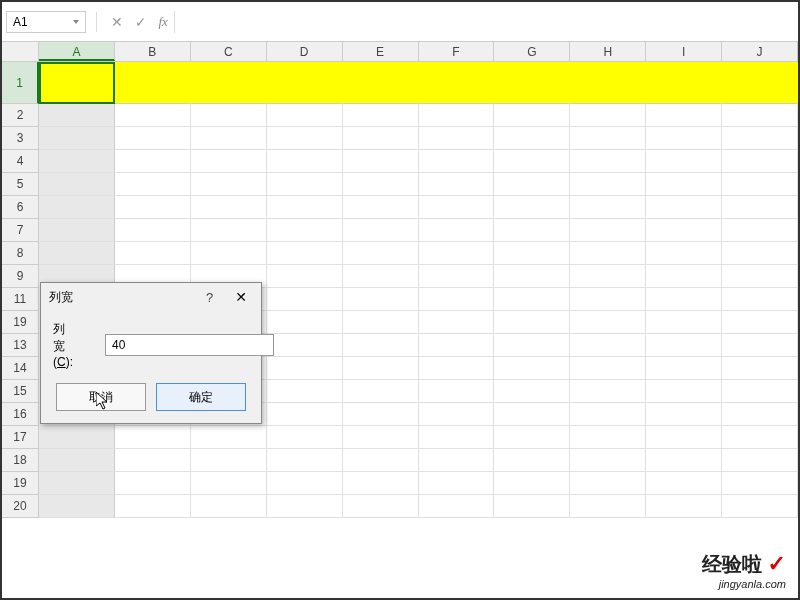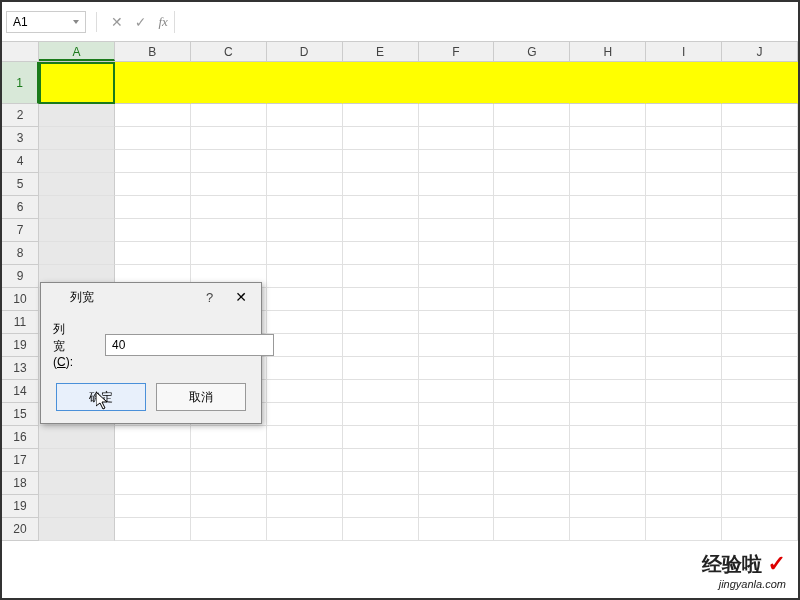--- a/index.html
+++ b/index.html
@@ -309,19 +309,6 @@
       </div>
       <div class="row">
         <div class="row-header">9</div>
-        <div class="cell col-selected"></div>
-        <div class="cell"></div>
-        <div class="cell"></div>
-        <div class="cell"></div>
-        <div class="cell"></div>
-        <div class="cell"></div>
-        <div class="cell"></div>
-        <div class="cell"></div>
-        <div class="cell"></div>
-        <div class="cell"></div>
-      </div>
-      <div class="row">
-        <div class="row-header">10</div>
         <div class="cell col-selected"></div>
         <div class="cell"></div>
         <div class="cell"></div>

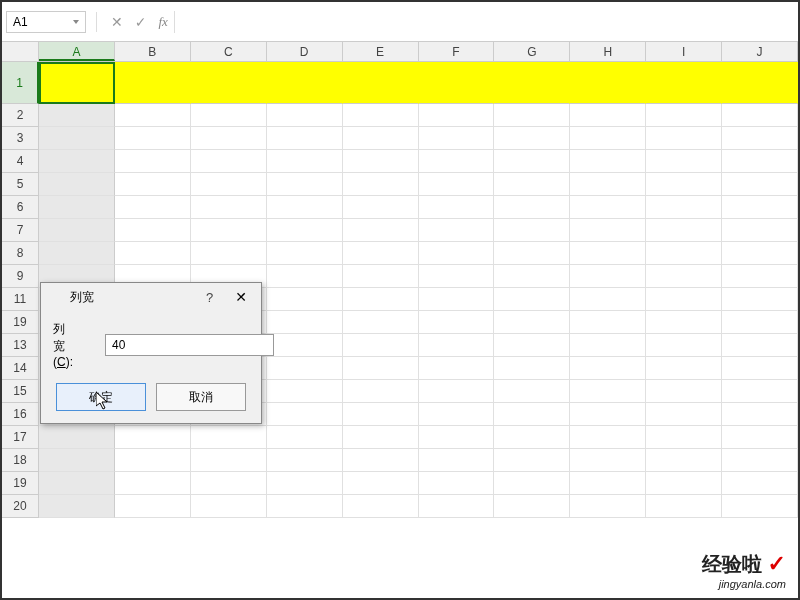--- a/index.html
+++ b/index.html
@@ -111,7 +111,7 @@
       justify-content: space-between;
       padding: 0 8px;
     }
-    .dialog-title-text { font-size: 12px; margin-left: 21px; }
+    .dialog-title-text { font-size: 12px; }
     .dialog-title-btns { display: flex; gap: 10px; align-items: center; }
     .dialog-help { font-size: 13px; color: #444; cursor: pointer; padding: 2px 6px; }
     .dialog-close { font-size: 14px; cursor: pointer; padding: 2px 6px; font-family: Arial; }

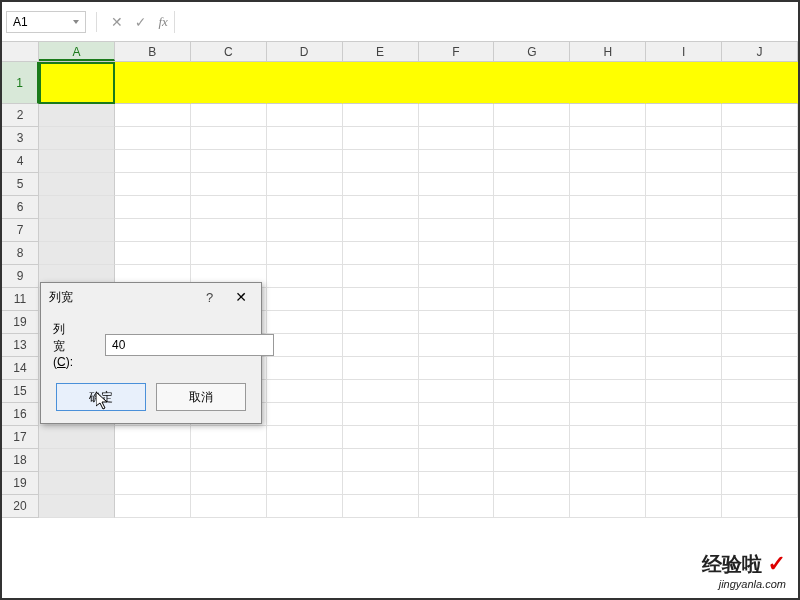--- a/index.html
+++ b/index.html
@@ -467,8 +467,8 @@
       <input class="dialog-input" value="40" style="">
     </div>
     <div class="dialog-buttons">
+      <div class="dialog-btn">取消</div>
       <div class="dialog-btn primary">确定</div>
-      <div class="dialog-btn">取消</div>
     </div>
   </div>
 </div>

